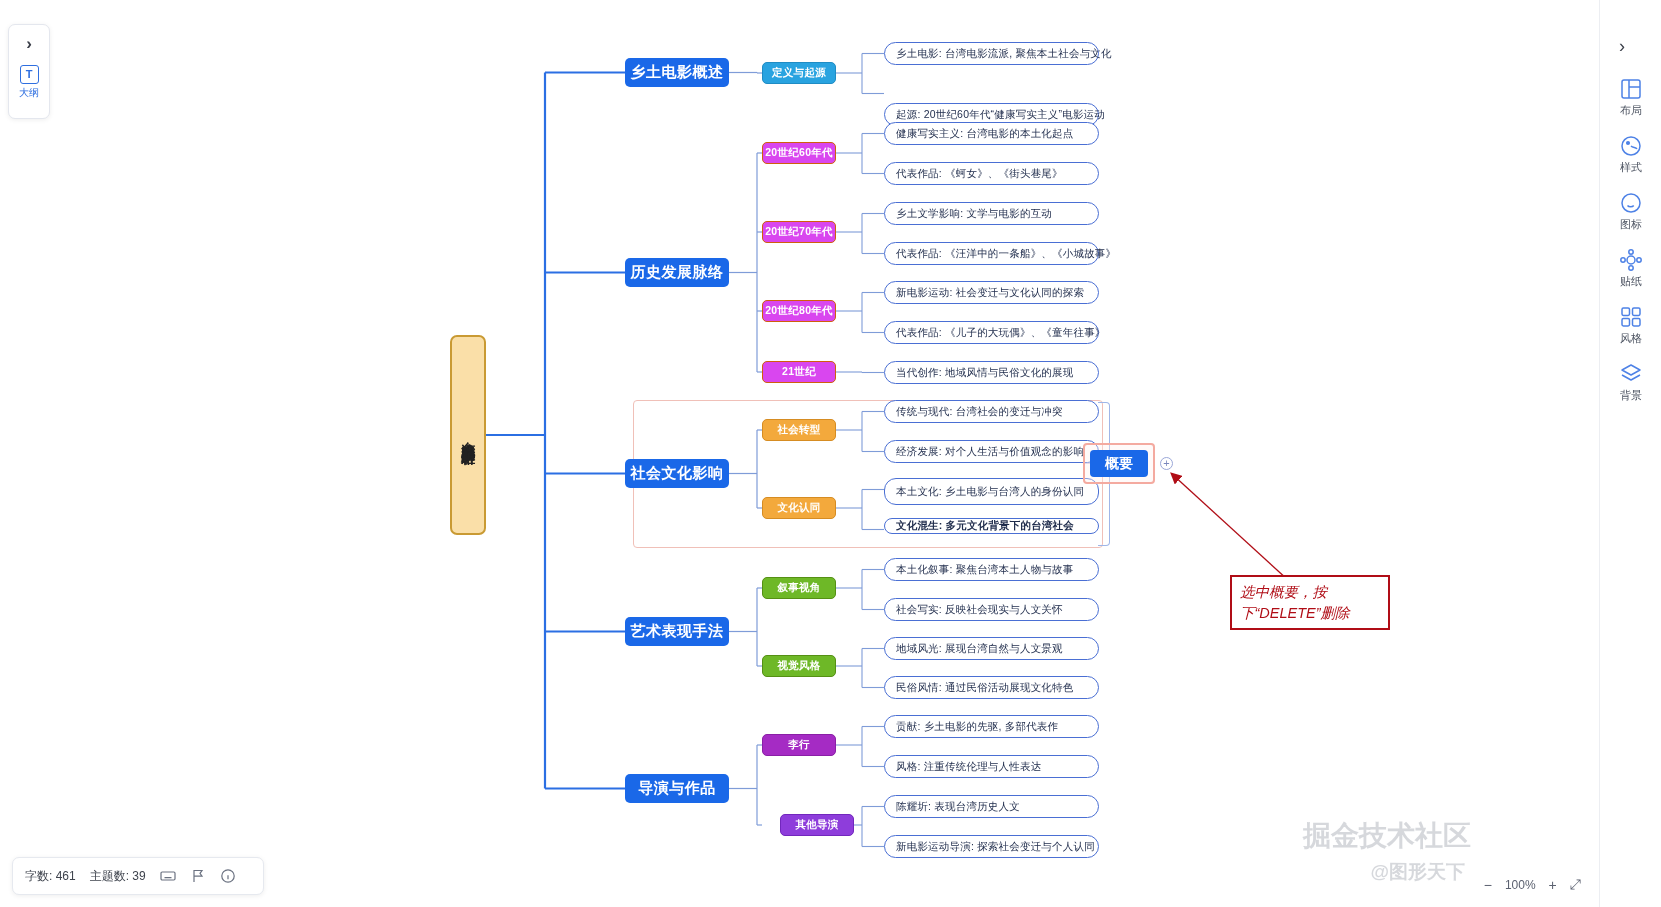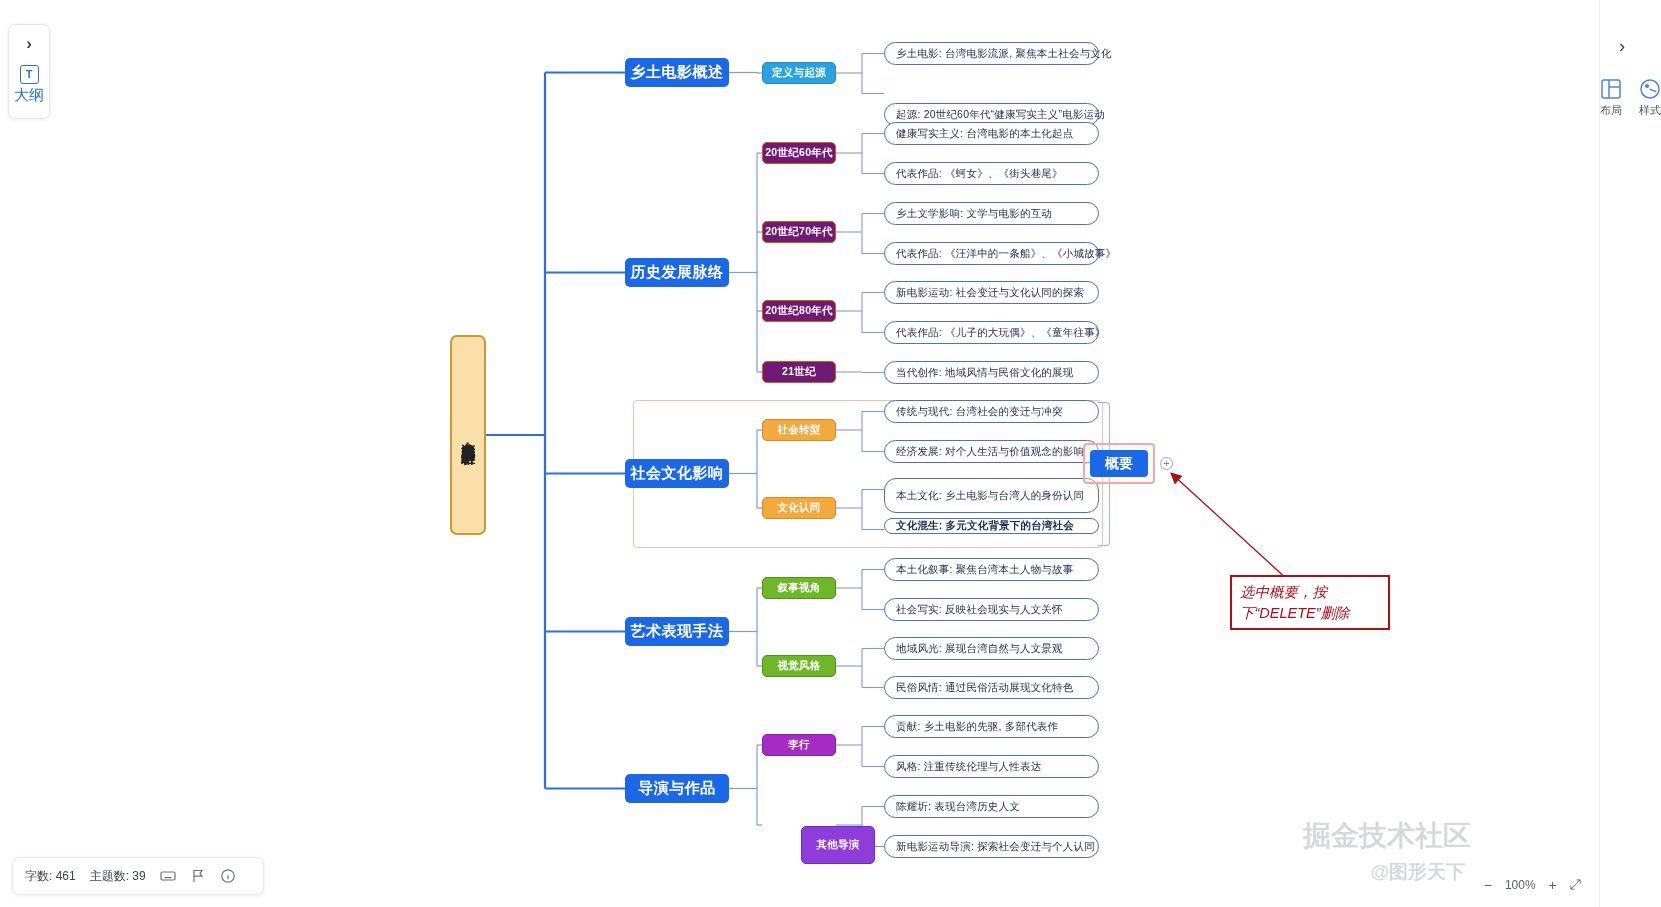--- a/index.html
+++ b/index.html
@@ -101,7 +101,7 @@
   .outline-btn { display:flex; flex-direction:column; align-items:center; gap:2px; cursor:pointer; }
   .outline-ico { width:19px; height:19px; border:1.4px solid #2f6fe0; border-radius:3px;
                  color:#2f6fe0; font-size:11px; line-height:16px; text-align:center; font-weight:700; }
-  .outline-lbl { font-size:15px; color:#2f6fe0; }
+  .outline-lbl { font-size:10px; color:#2f6fe0; }
 
   
   .right-bar {

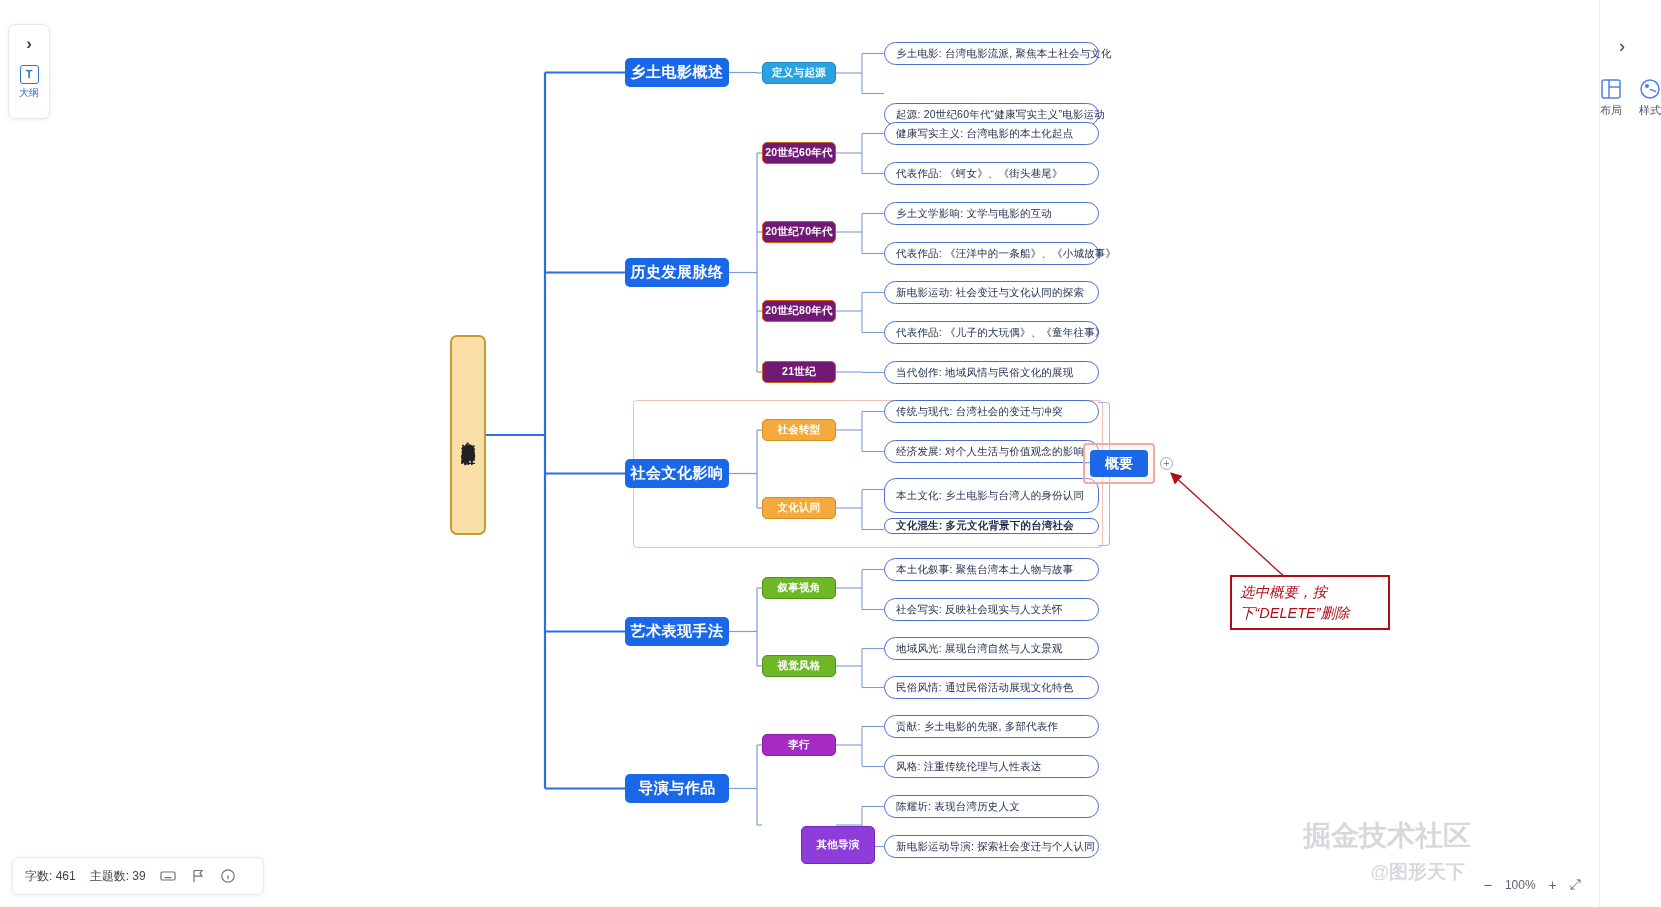--- a/index.html
+++ b/index.html
@@ -110,7 +110,7 @@
   }
   .rb-chev { position:absolute; left:19px; top:36px; font-size:18px; color:#3b3f49; cursor:pointer; }
   .rb-list { position:absolute; left:0; top:78px; width:62px;
-             display:flex; flex-direction:row; align-items:flex-start; gap:17px; }
+             display:flex; flex-direction:column; align-items:flex-start; gap:17px; }
   .rb-item { display:flex; flex-direction:column; align-items:center; gap:3px; cursor:pointer; width:62px; }
   .rb-ico { width:22px; height:22px; color:#4e82e6; }
   .rb-lbl { font-size:11px; color:#4b5260; }

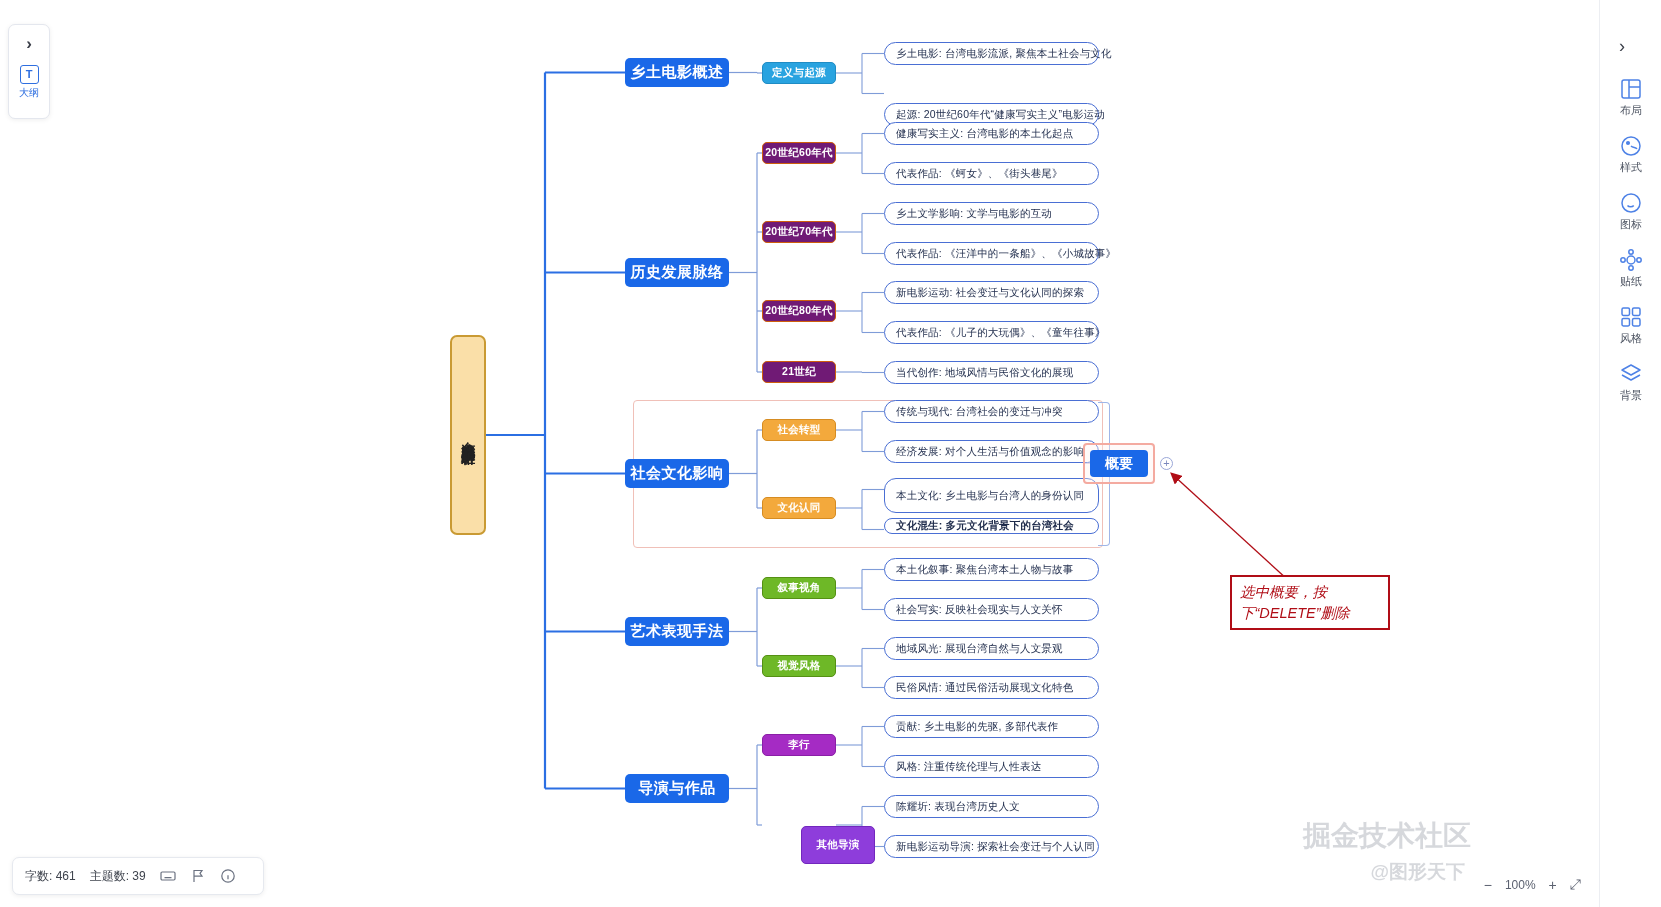--- a/index.html
+++ b/index.html
@@ -39,7 +39,7 @@
     color:#fff; font-size:10.5px; font-weight:700; letter-spacing:.3px;
   }
   .l2.cyan   { background:#29a3e0; border:1.4px solid #1f8cc4; }
-  .l2.orange { background:#701a75; border:1.4px solid #cf5f0c; }
+  .l2.orange { background:#d946ef; border:1.4px solid #cf5f0c; }
   .l2.amber  { background:#f3a93c; border:1.4px solid #d68c22; }
   .l2.green  { background:#6eb827; border:1.4px solid #559014; }
   .l2.purple { background:#a52bc4; border:1.4px solid #8a1fa6; }

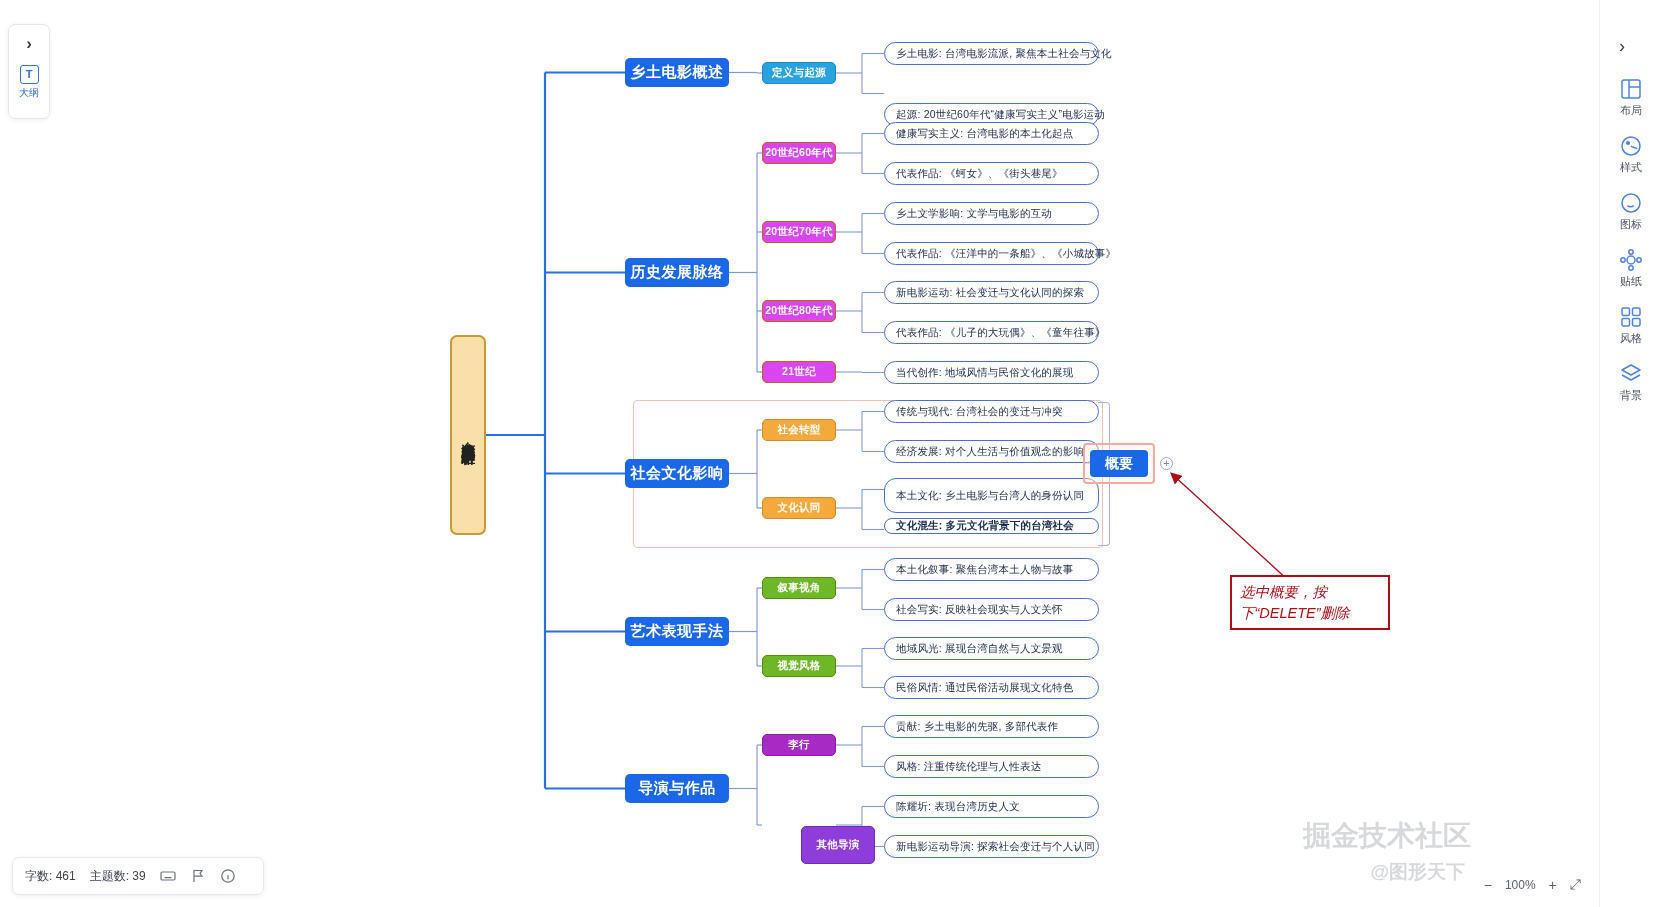--- a/index.html
+++ b/index.html
@@ -252,7 +252,7 @@
         <div class="node l3" style="left: 884px; top: 361px; width: 215px; height: 23px;">当代创作: 地域风情与民俗文化的展现</div>
         <div class="node l3" style="left: 884px; top: 400px; width: 215px; height: 23px;">传统与现代: 台湾社会的变迁与冲突</div>
         <div class="node l3" style="left: 884px; top: 440px; width: 215px; height: 23px;">经济发展: 对个人生活与价值观念的影响</div>
-        <div class="node l3" style="left: 884px; top: 478px; width: 215px; height: 35px;">本土文化: 乡土电影与台湾人的身份认同</div>
+        <div class="node l3" style="left: 884px; top: 478px; width: 215px; height: 27px;">本土文化: 乡土电影与台湾人的身份认同</div>
         <div class="node l3" style="left: 884px; top: 518px; width: 215px; height: 16px; font-weight: bold;">文化混生: 多元文化背景下的台湾社会</div>
         <div class="node l3" style="left: 884px; top: 558px; width: 215px; height: 23px;">本土化叙事: 聚焦台湾本土人物与故事</div>
         <div class="node l3" style="left: 884px; top: 598px; width: 215px; height: 23px;">社会写实: 反映社会现实与人文关怀</div>

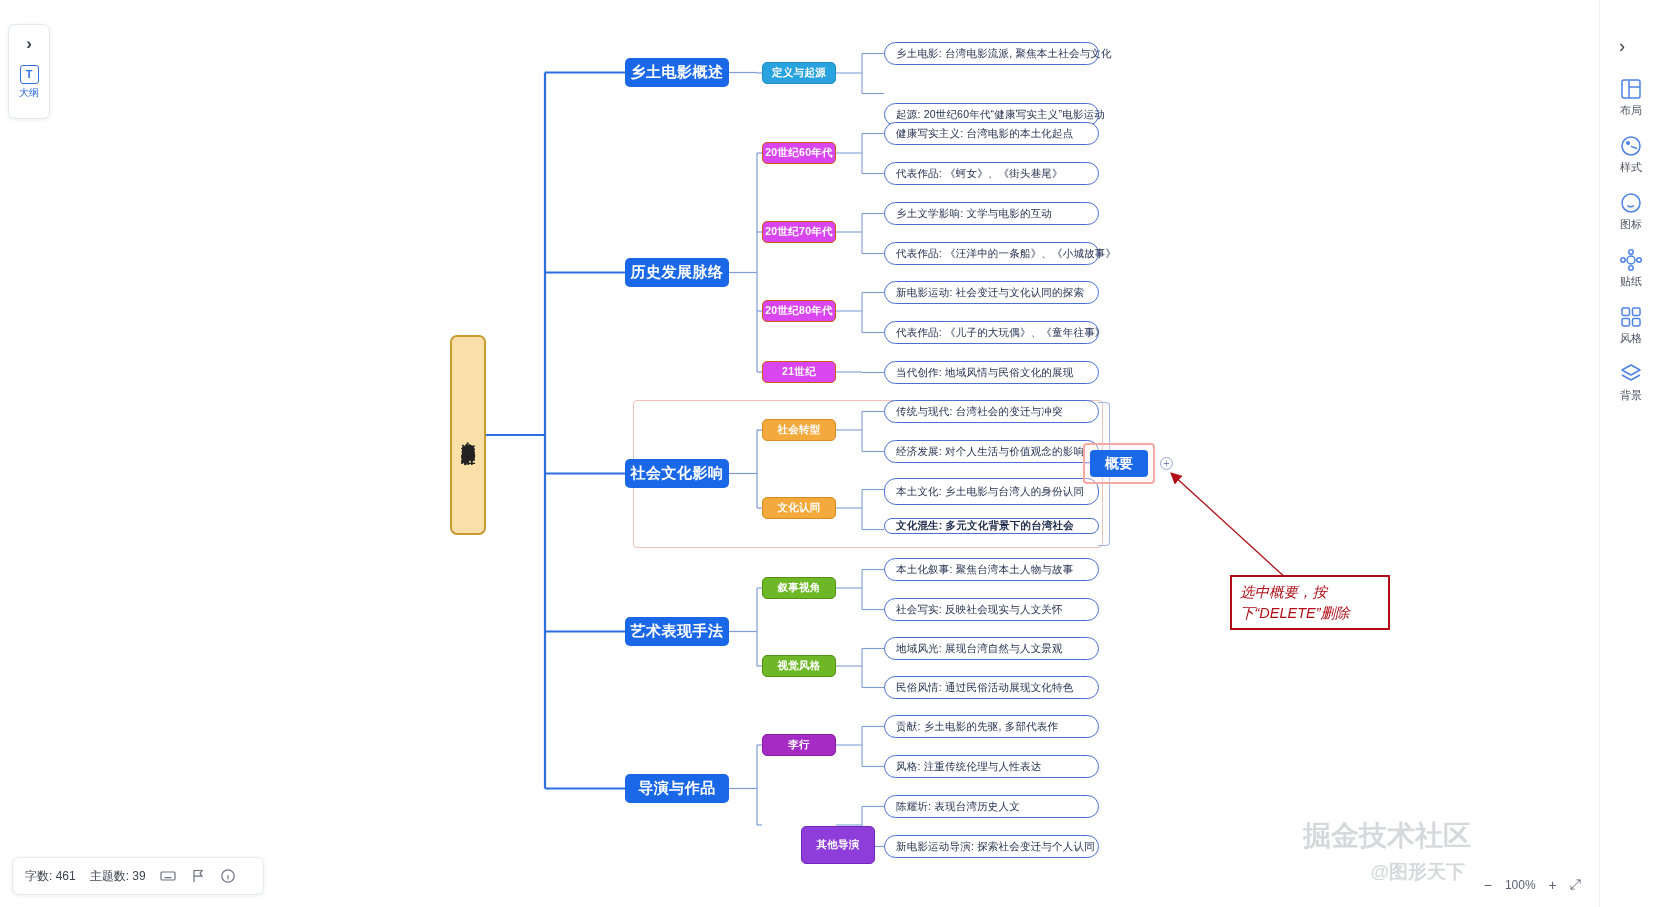--- a/index.html
+++ b/index.html
@@ -240,7 +240,7 @@
         <div class="node l2 green" style="left: 762px; top: 577px; width: 74px; height: 22px;">叙事视角</div>
         <div class="node l2 green" style="left: 762px; top: 655px; width: 74px; height: 22px;">视觉风格</div>
         <div class="node l2 purple" style="left: 762px; top: 734px; width: 74px; height: 22px;">李行</div>
-        <div class="node l2 violet" style="left: 801px; top: 814px; width: 74px; height: 38px; margin-top: 12px;">其他导演</div>
+        <div class="node l2 violet" style="left: 780px; top: 814px; width: 74px; height: 22px;">其他导演</div>
         <div class="node l3" style="left: 884px; top: 42px; width: 215px; height: 23px;">乡土电影: 台湾电影流派, 聚焦本土社会与文化</div>
         <div class="node l3" style="left: 884px; top: 82px; width: 215px; height: 23px; margin-top: 21px;">起源: 20世纪60年代“健康写实主义”电影运动</div>
         <div class="node l3" style="left: 884px; top: 122px; width: 215px; height: 23px;">健康写实主义: 台湾电影的本土化起点</div>

